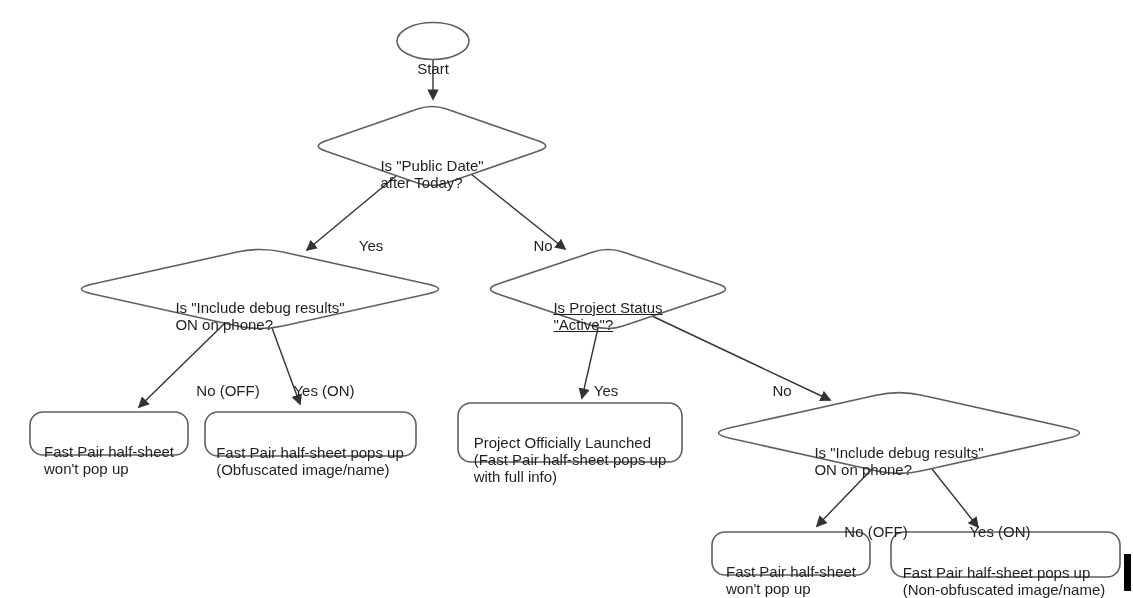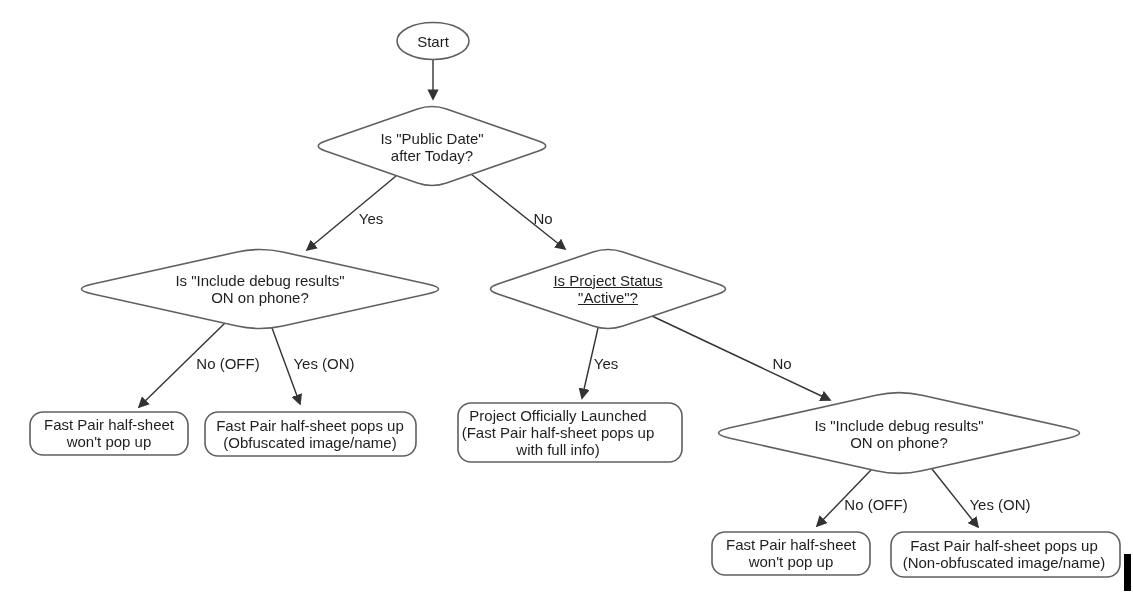--- a/index.html
+++ b/index.html
@@ -25,11 +25,11 @@
   .label {
     position: absolute;
     transform: translate(-50%, -50%);
-    text-align: center;
     white-space: pre;
     font-size: 15px;
     line-height: 17px;
     color: var(--text, #1f1f1f);
+    margin-top: 27px;
   }
   .cursor-bar {
     position: absolute;

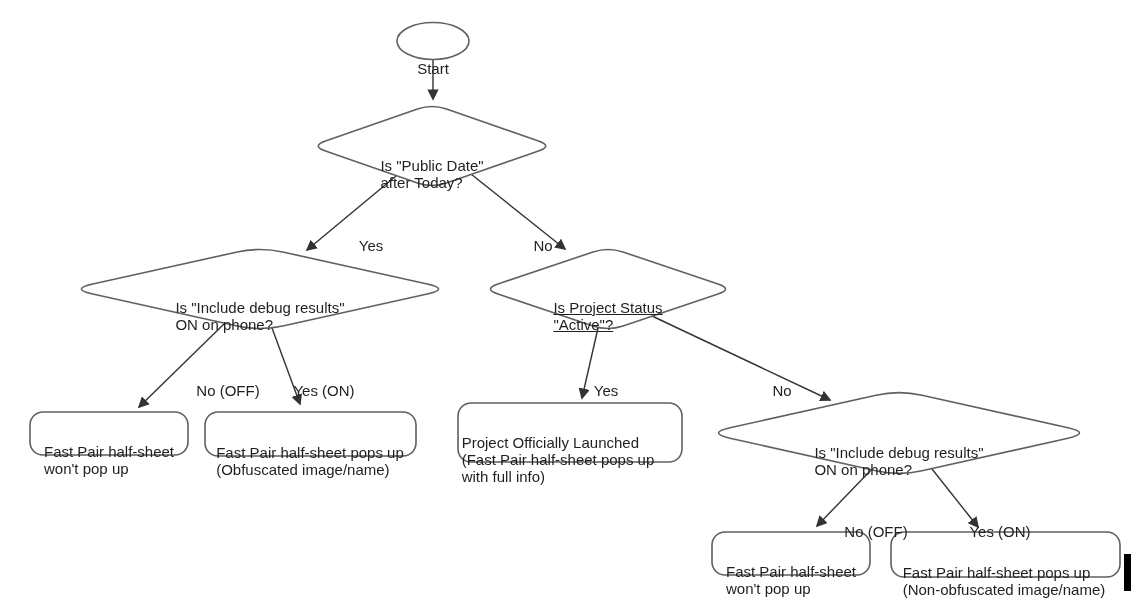--- a/index.html
+++ b/index.html
@@ -84,7 +84,7 @@
 won't pop up</div>
   <div class="label" style="left:310px; top:434px;">Fast Pair half-sheet pops up
 (Obfuscated image/name)</div>
-  <div class="label" style="left:558px; top:432px;">Project Officially Launched
+  <div class="label" style="left:570px; top:432px;">Project Officially Launched
 (Fast Pair half-sheet pops up
 with full info)</div>
   <div class="label" style="left:791px; top:553px;">Fast Pair half-sheet

